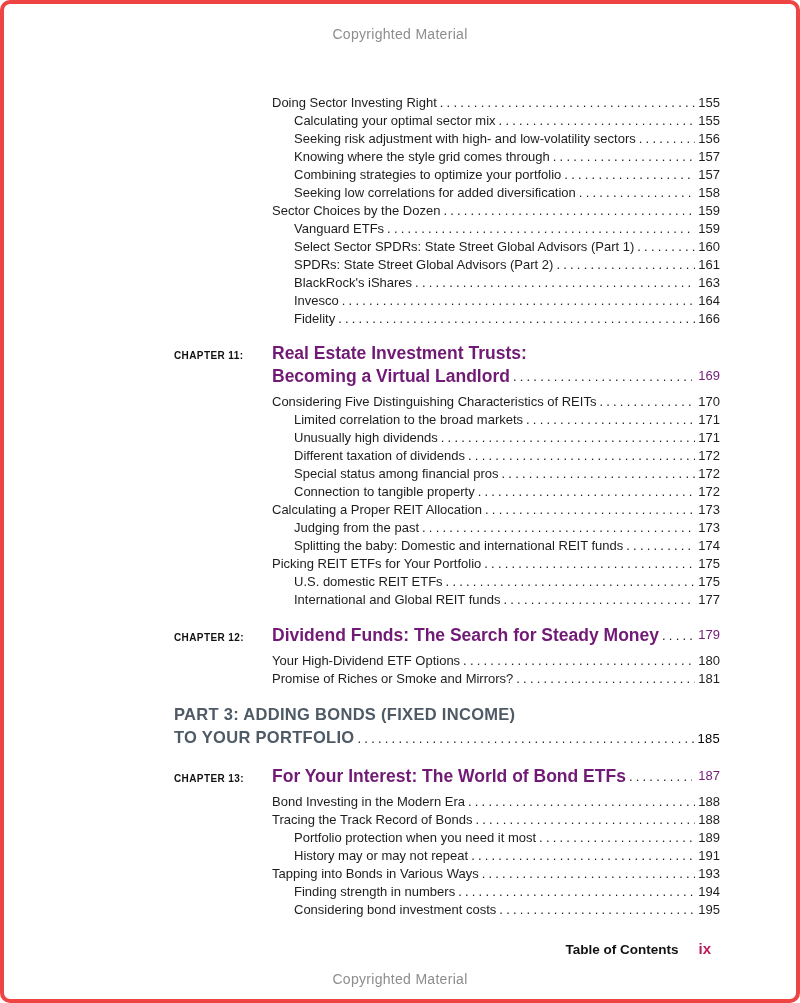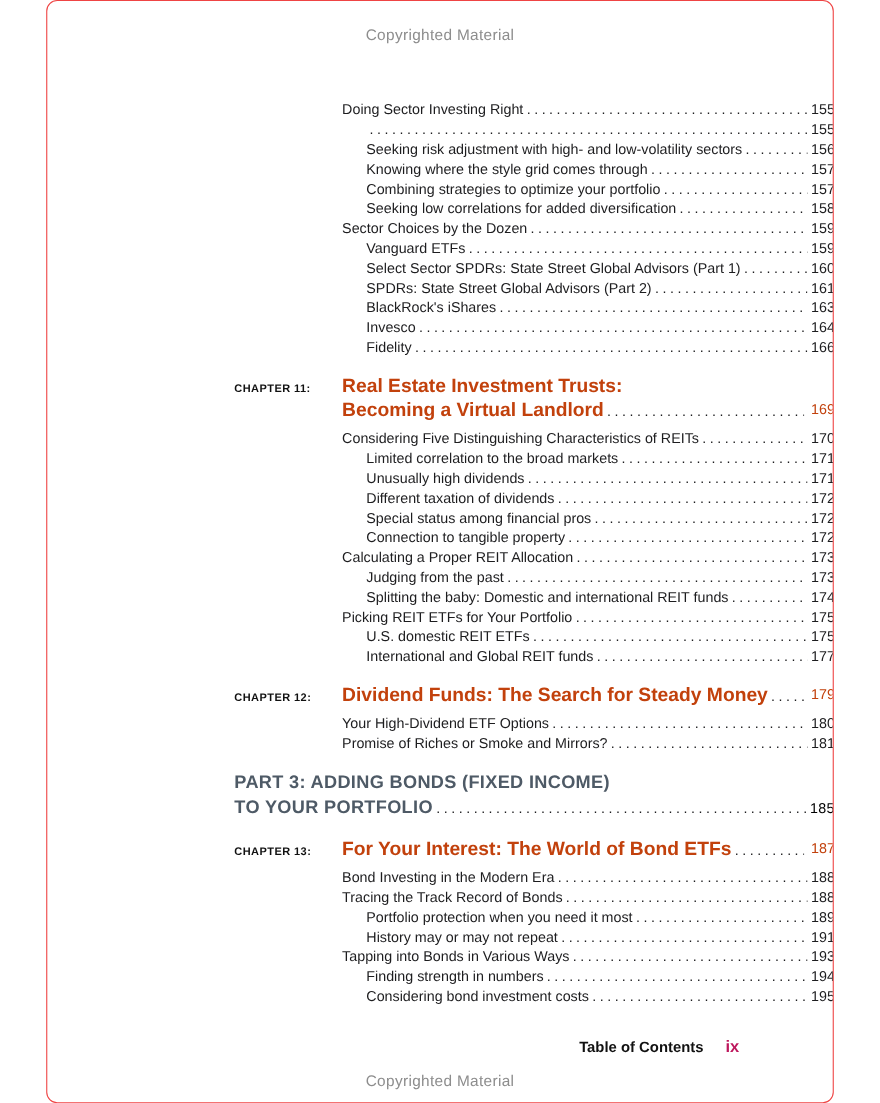--- a/index.html
+++ b/index.html
@@ -7,11 +7,11 @@
 
   .page {
     position: relative;
-    width: 716px;
+    width: 800px;
     height: 1003px;
     margin: 0 auto;
     background: #ffffff;
-    border: 1px solid #ef4444;
+    border: 4px solid #ef4444;
     border-radius: 10px;
     box-sizing: border-box;
     overflow: hidden;

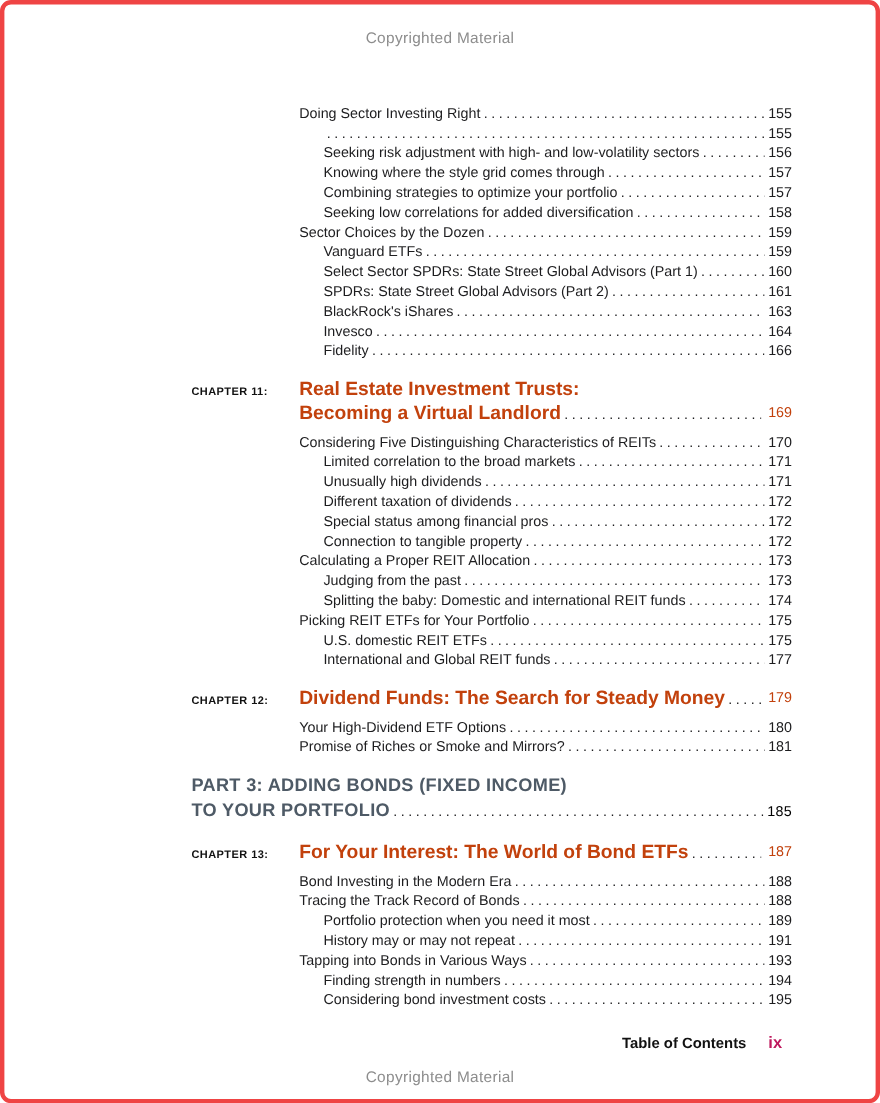--- a/index.html
+++ b/index.html
@@ -128,6 +128,7 @@
         <span class="page-num">155</span>
       </div>
       <div class="toc-row l2">
+        <span class="toc-text">Calculating your optimal sector mix</span>
         <span class="leader"></span>
         <span class="page-num">155</span>
       </div>

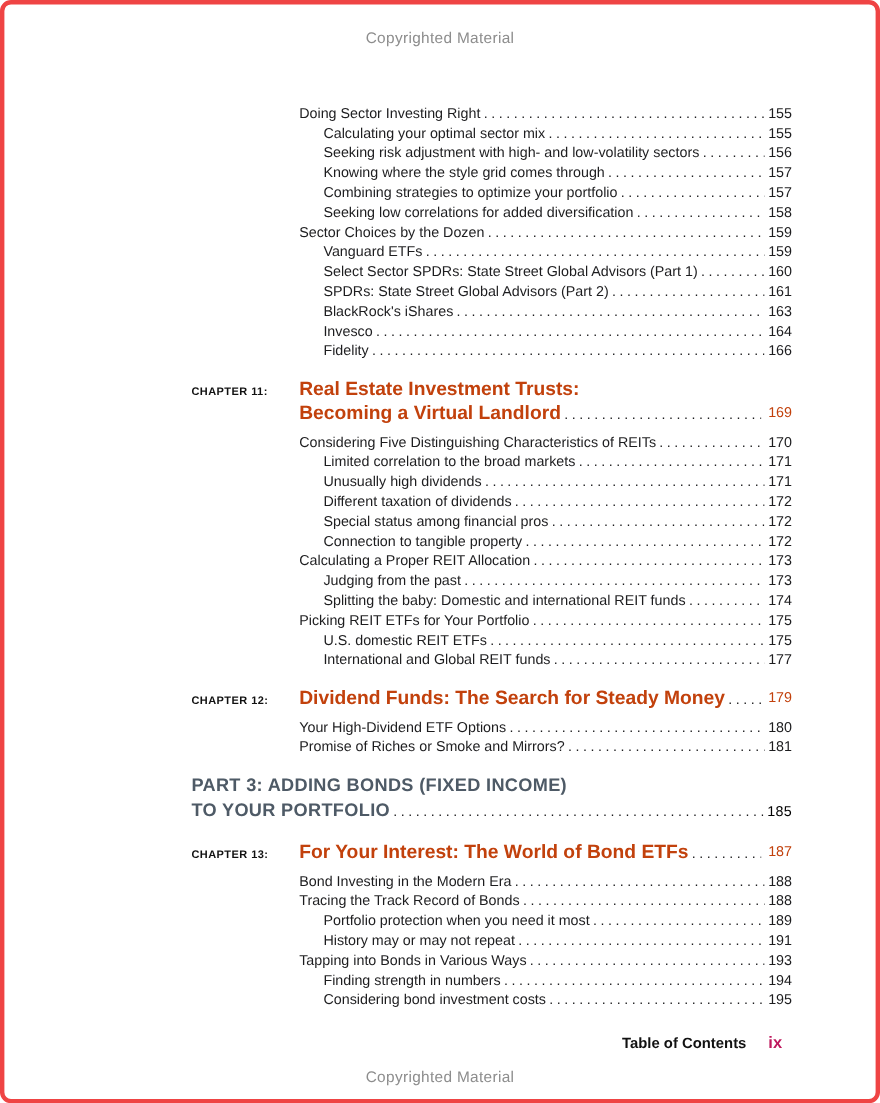--- a/index.html
+++ b/index.html
@@ -82,11 +82,11 @@
   .chapter-body { flex: 1; min-width: 0; }
   .chapter-line {
     display: flex;
-    align-items: flex-start;
+    align-items: center;
     font-size: 17.5px;
     font-weight: 700;
     line-height: 22px;
-    color: #c2410c;
+    color: #701a75;
   }
   .chapter-line .page-num { margin-left: 3px; }
 

